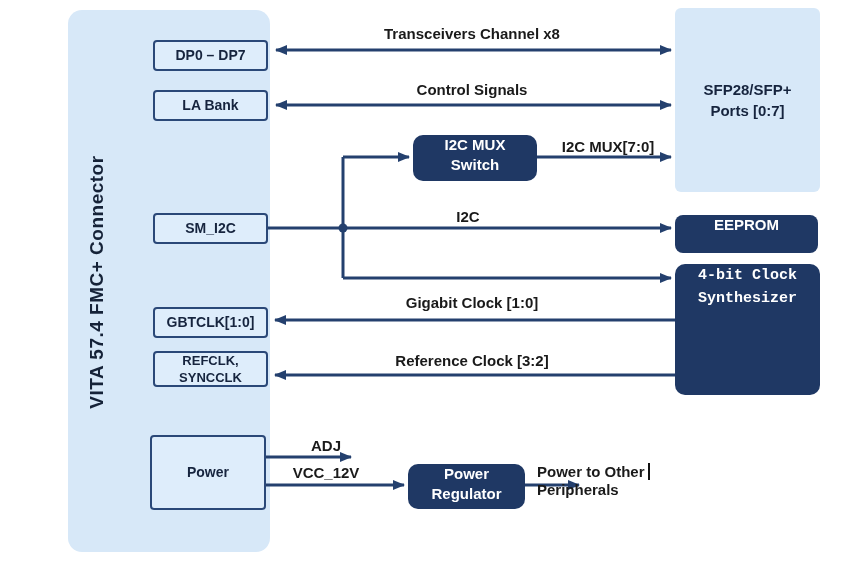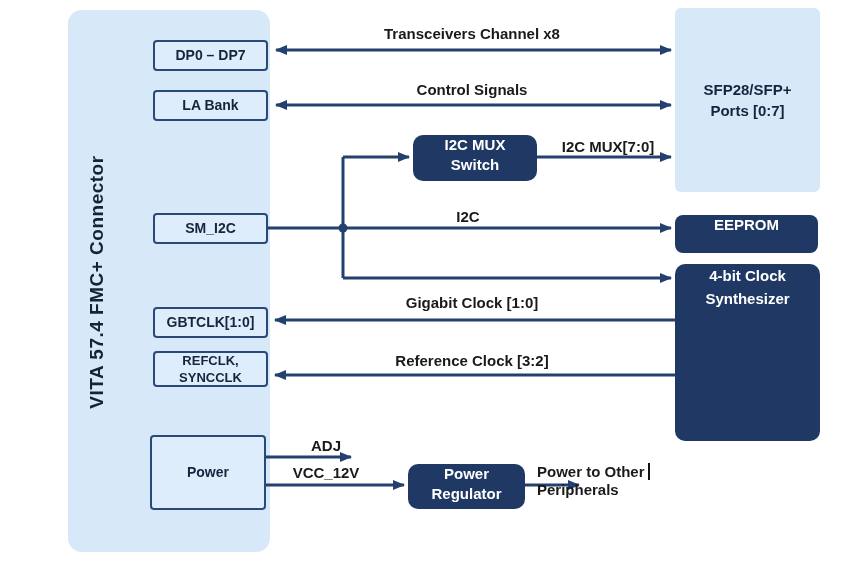--- a/index.html
+++ b/index.html
@@ -165,7 +165,7 @@
   <div class="darkbox" style="left:675px; top:215px; width:143px; height:38px; border-radius:8px;">
     <span>EEPROM</span>
   </div>
-  <div class="darkbox" style="left:675px; top:264px; width:145px; height:177px; line-height:23px;">
+  <div class="darkbox" style="left:675px; top:264px; width:145px; height:131px; line-height:23px;font-family:Liberation Mono, monospace;">
     <span>4-bit Clock</span>
     <span>Synthesizer</span>
   </div>

